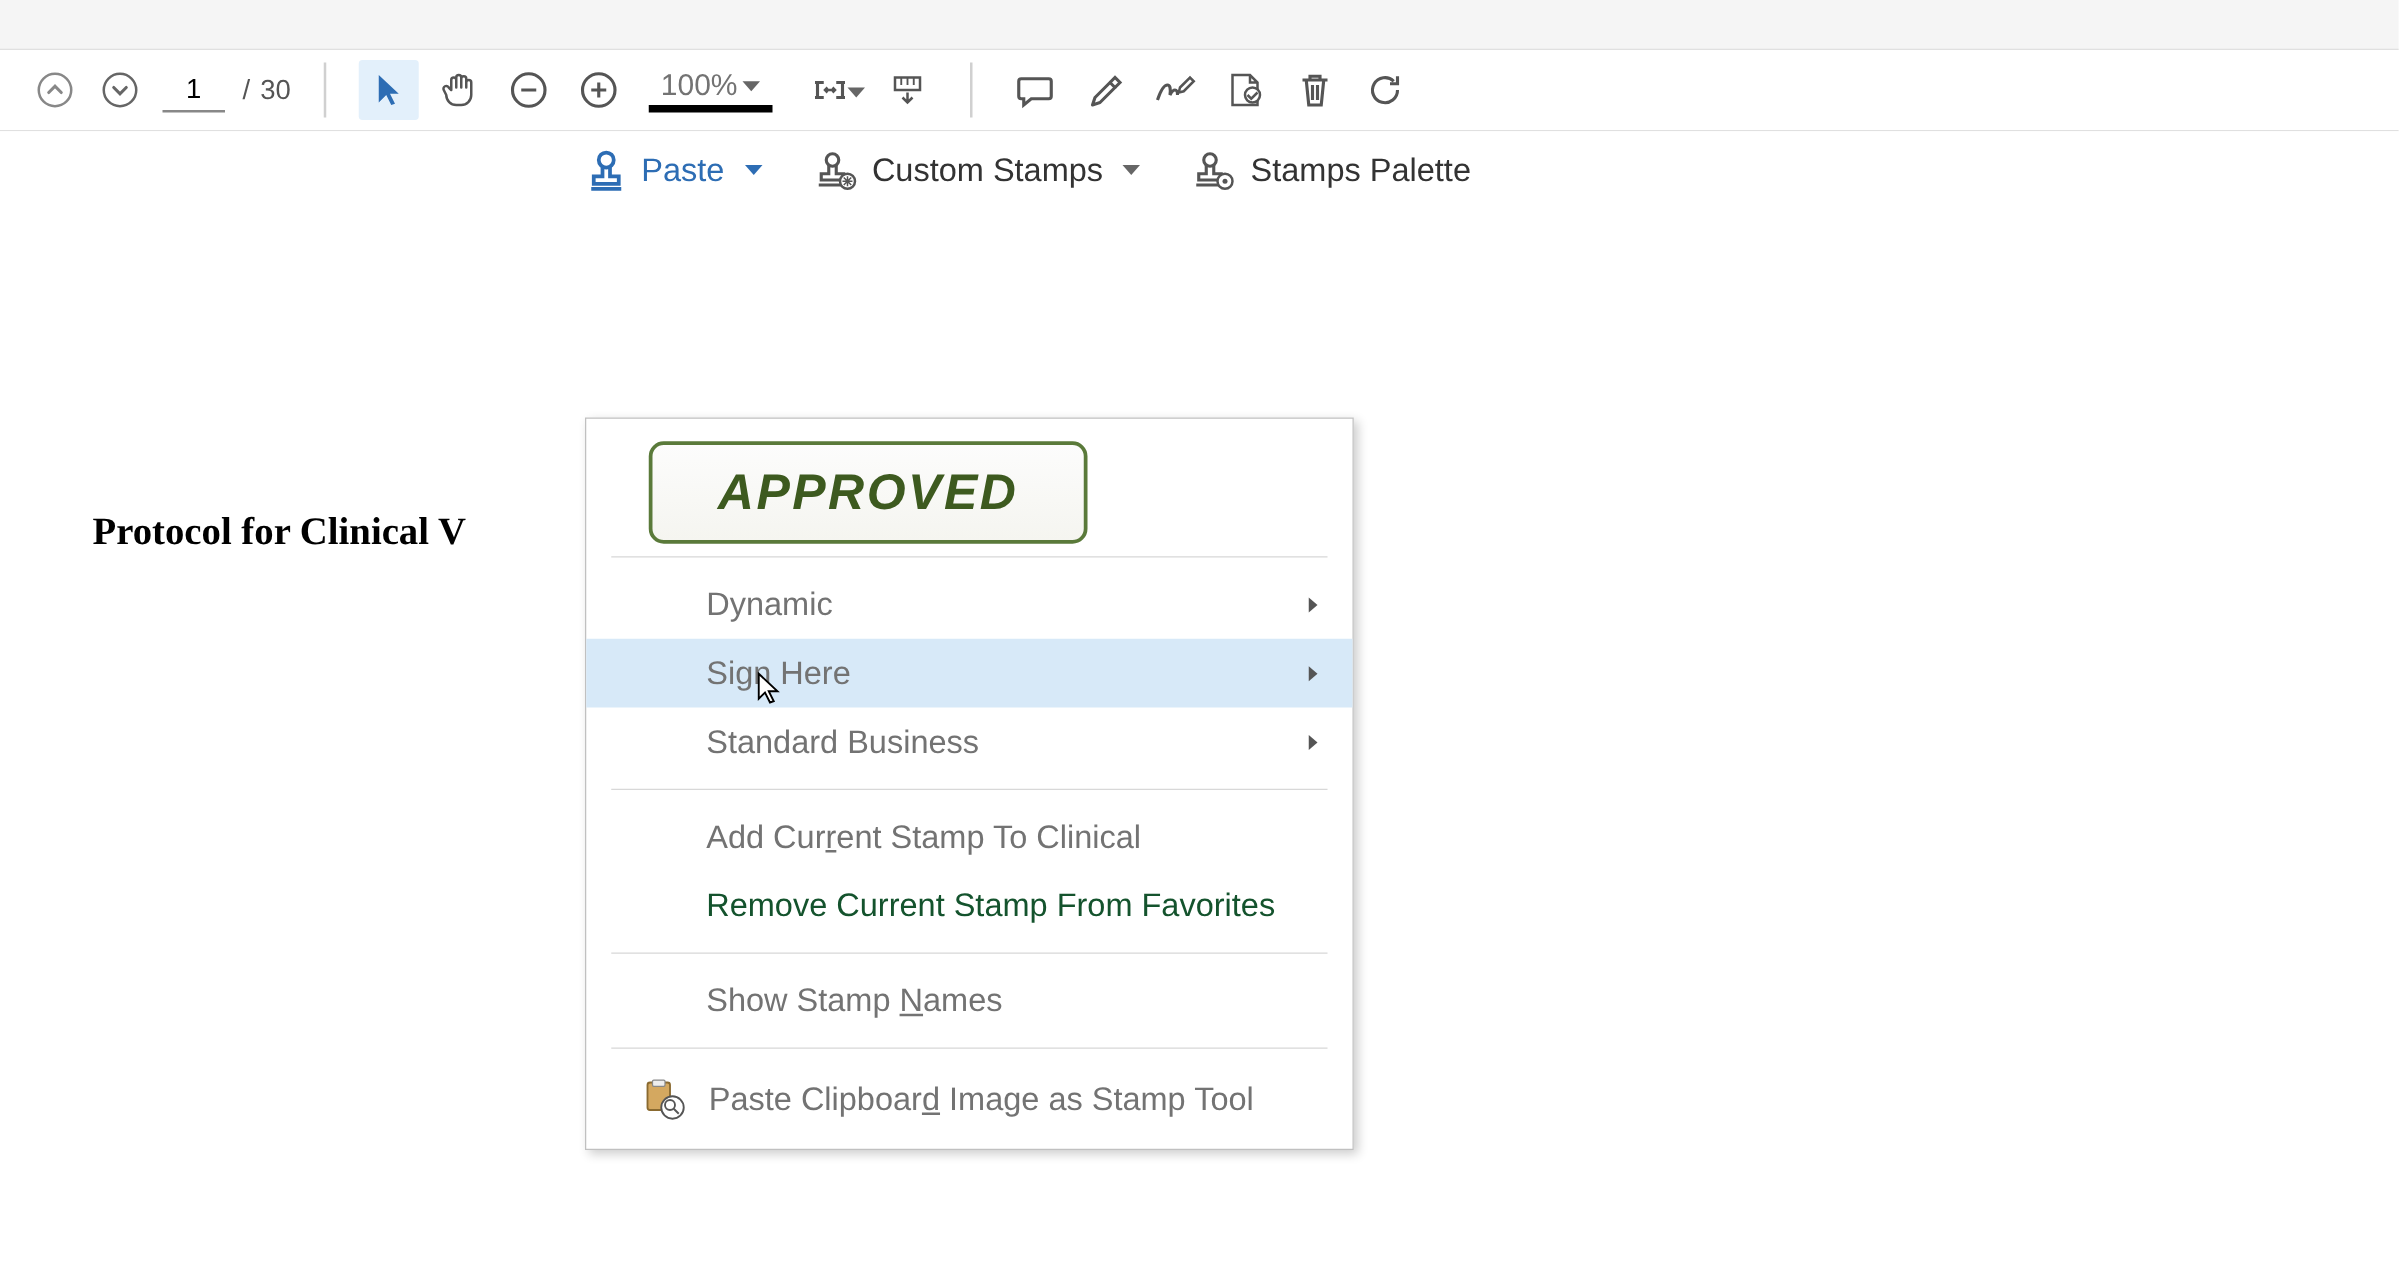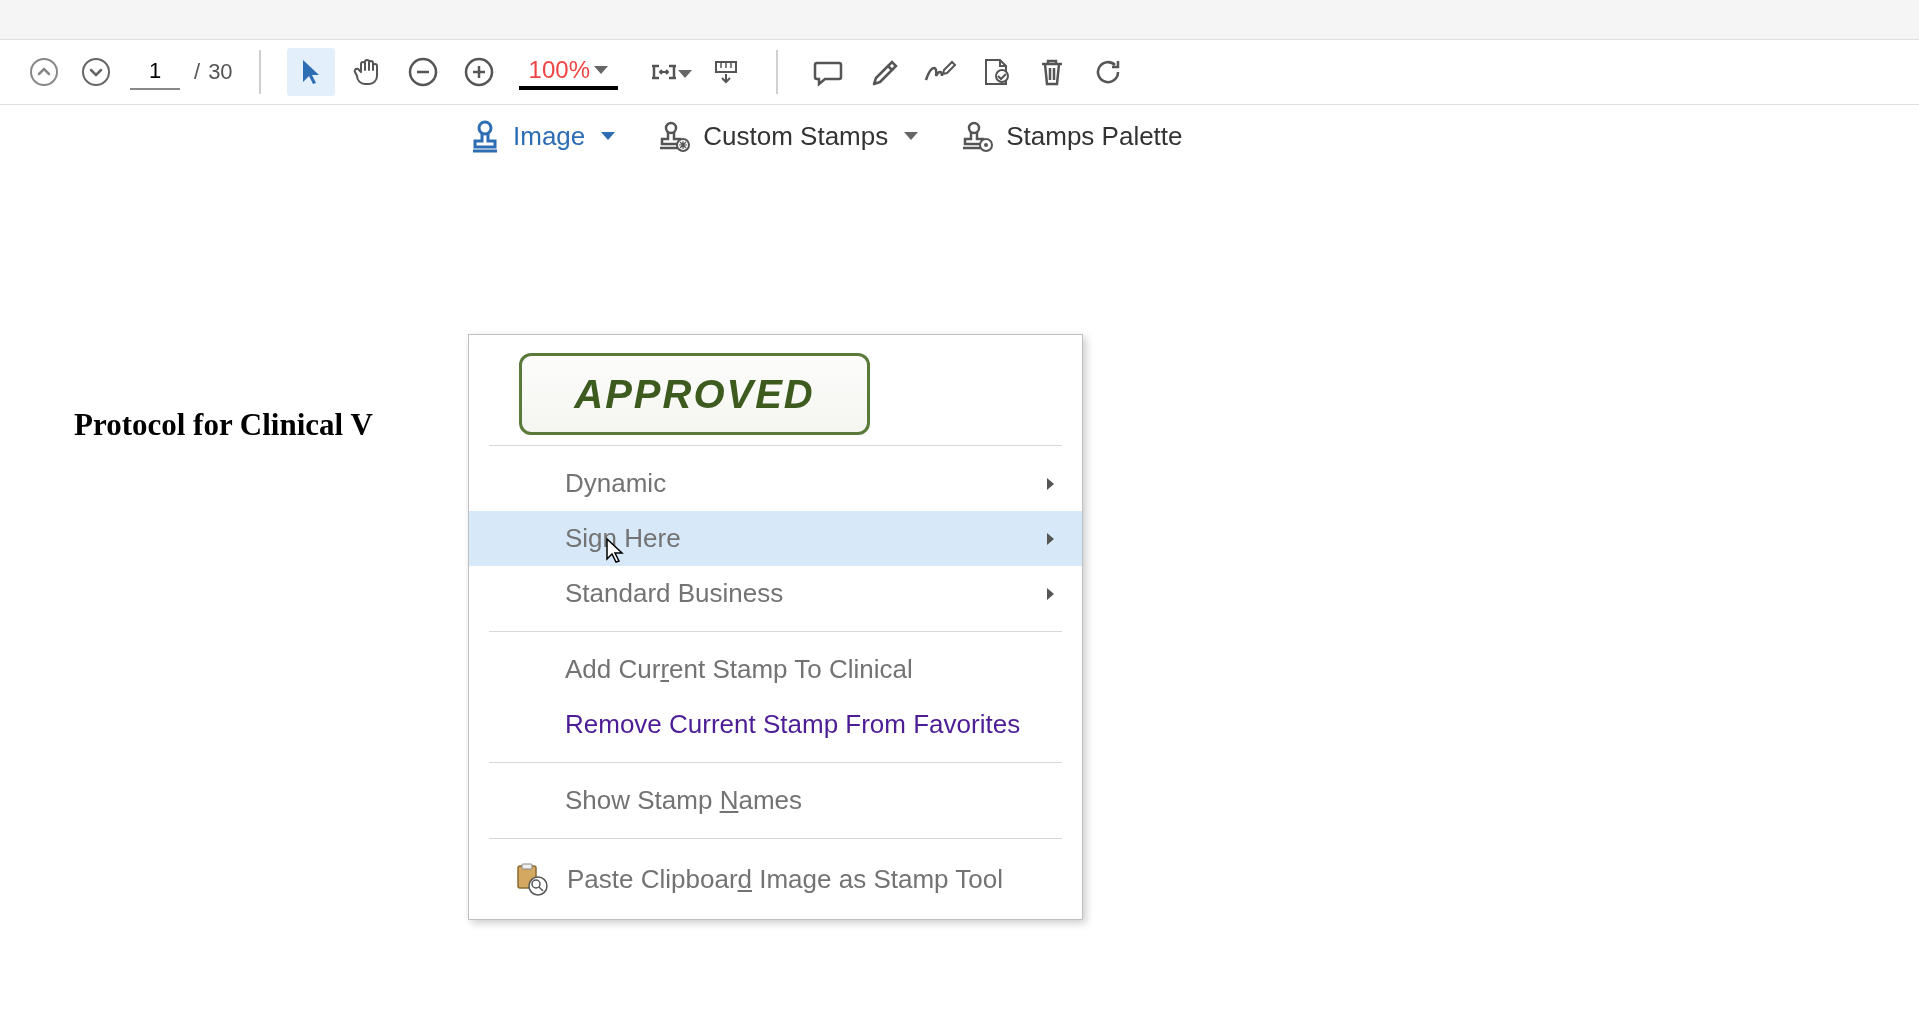--- a/index.html
+++ b/index.html
@@ -72,9 +72,9 @@
       align-items: center;
       gap: 4px;
       font-size: 24px;
-      color: #ef4444;
+      color: #737373;
       padding: 0 10px;
-      border-bottom: 4px solid #000000;
+      border-bottom: 6px solid #000000;
       height: 36px;
       margin: 0 8px;
     }

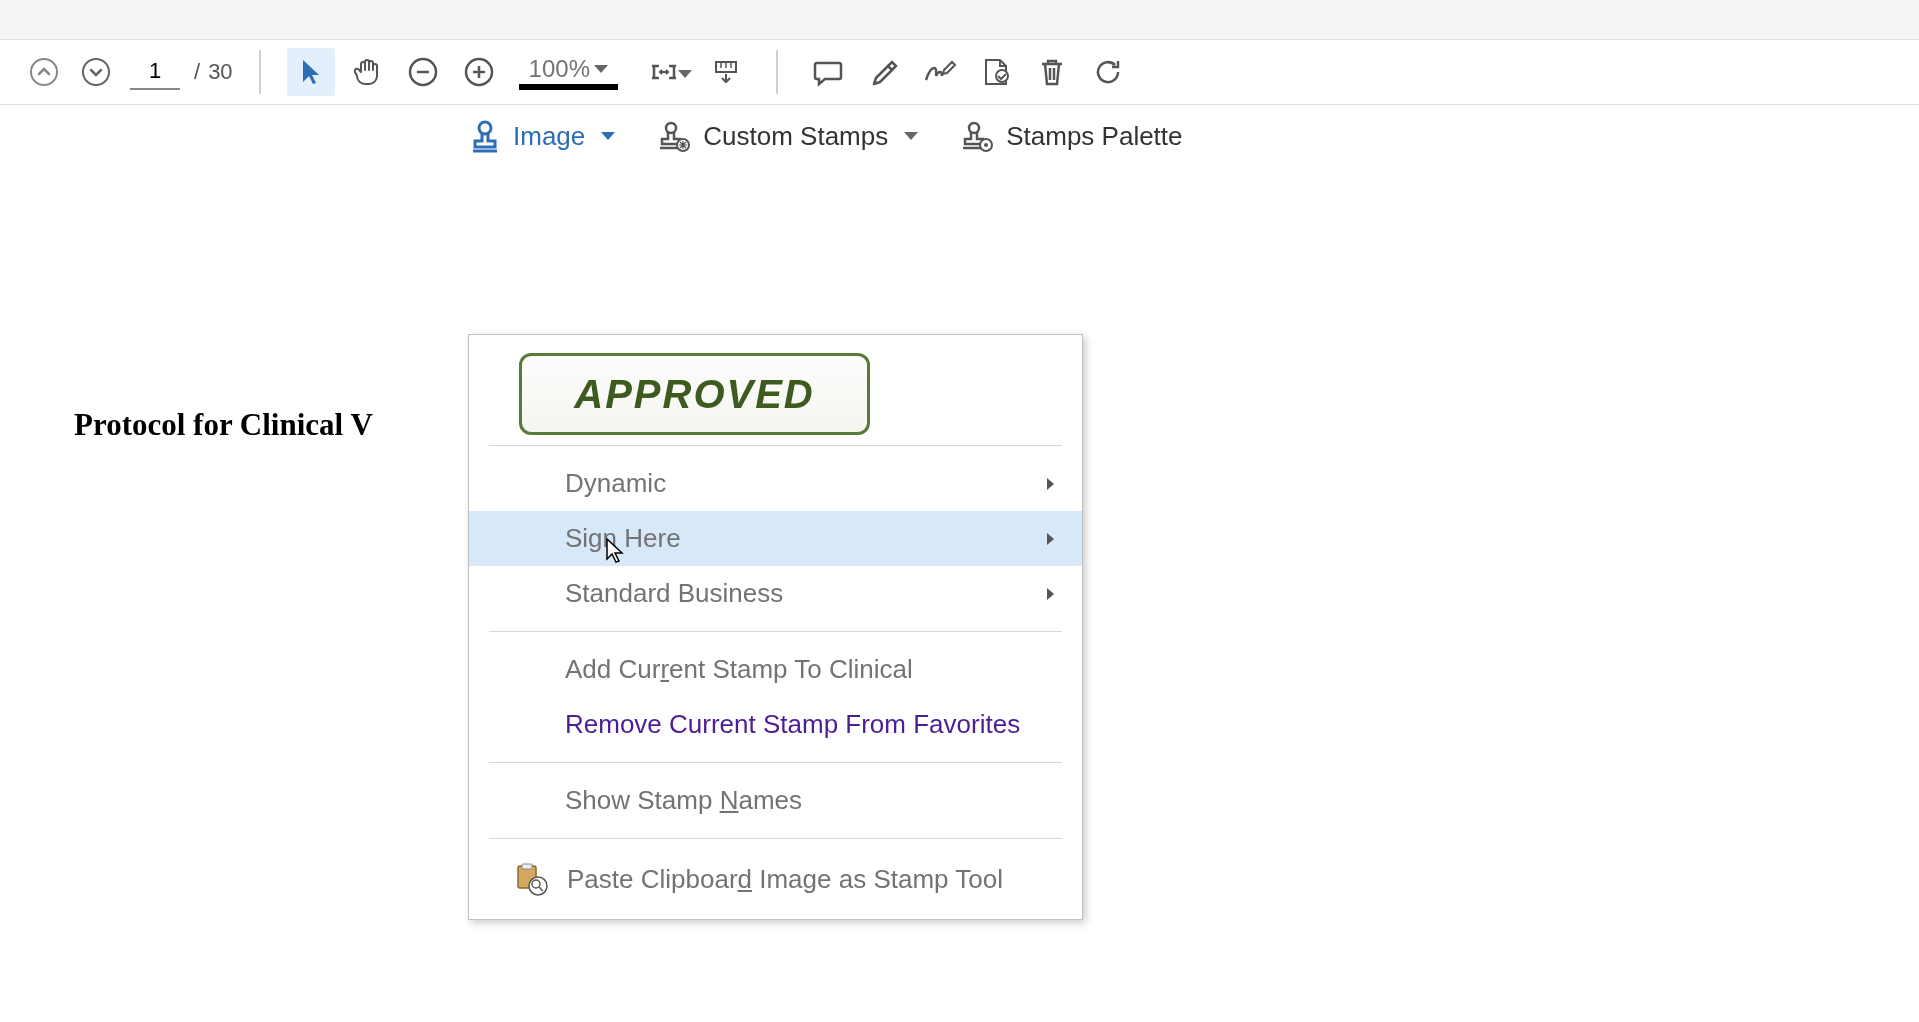--- a/index.html
+++ b/index.html
@@ -324,7 +324,7 @@
         <path d="M13 14 v8 h-7 v6 h20 v-6 h-7 v-8" fill="none" stroke="#2d6db4" stroke-width="3"></path>
         <line x1="4" y1="32" x2="28" y2="32" stroke="#2d6db4" stroke-width="3"></line>
       </svg>
-    <span>Image</span>
+    <span>Paste</span>
     <div class="caret-down blue"></div>
   </div>
   <div class="sec-btn">

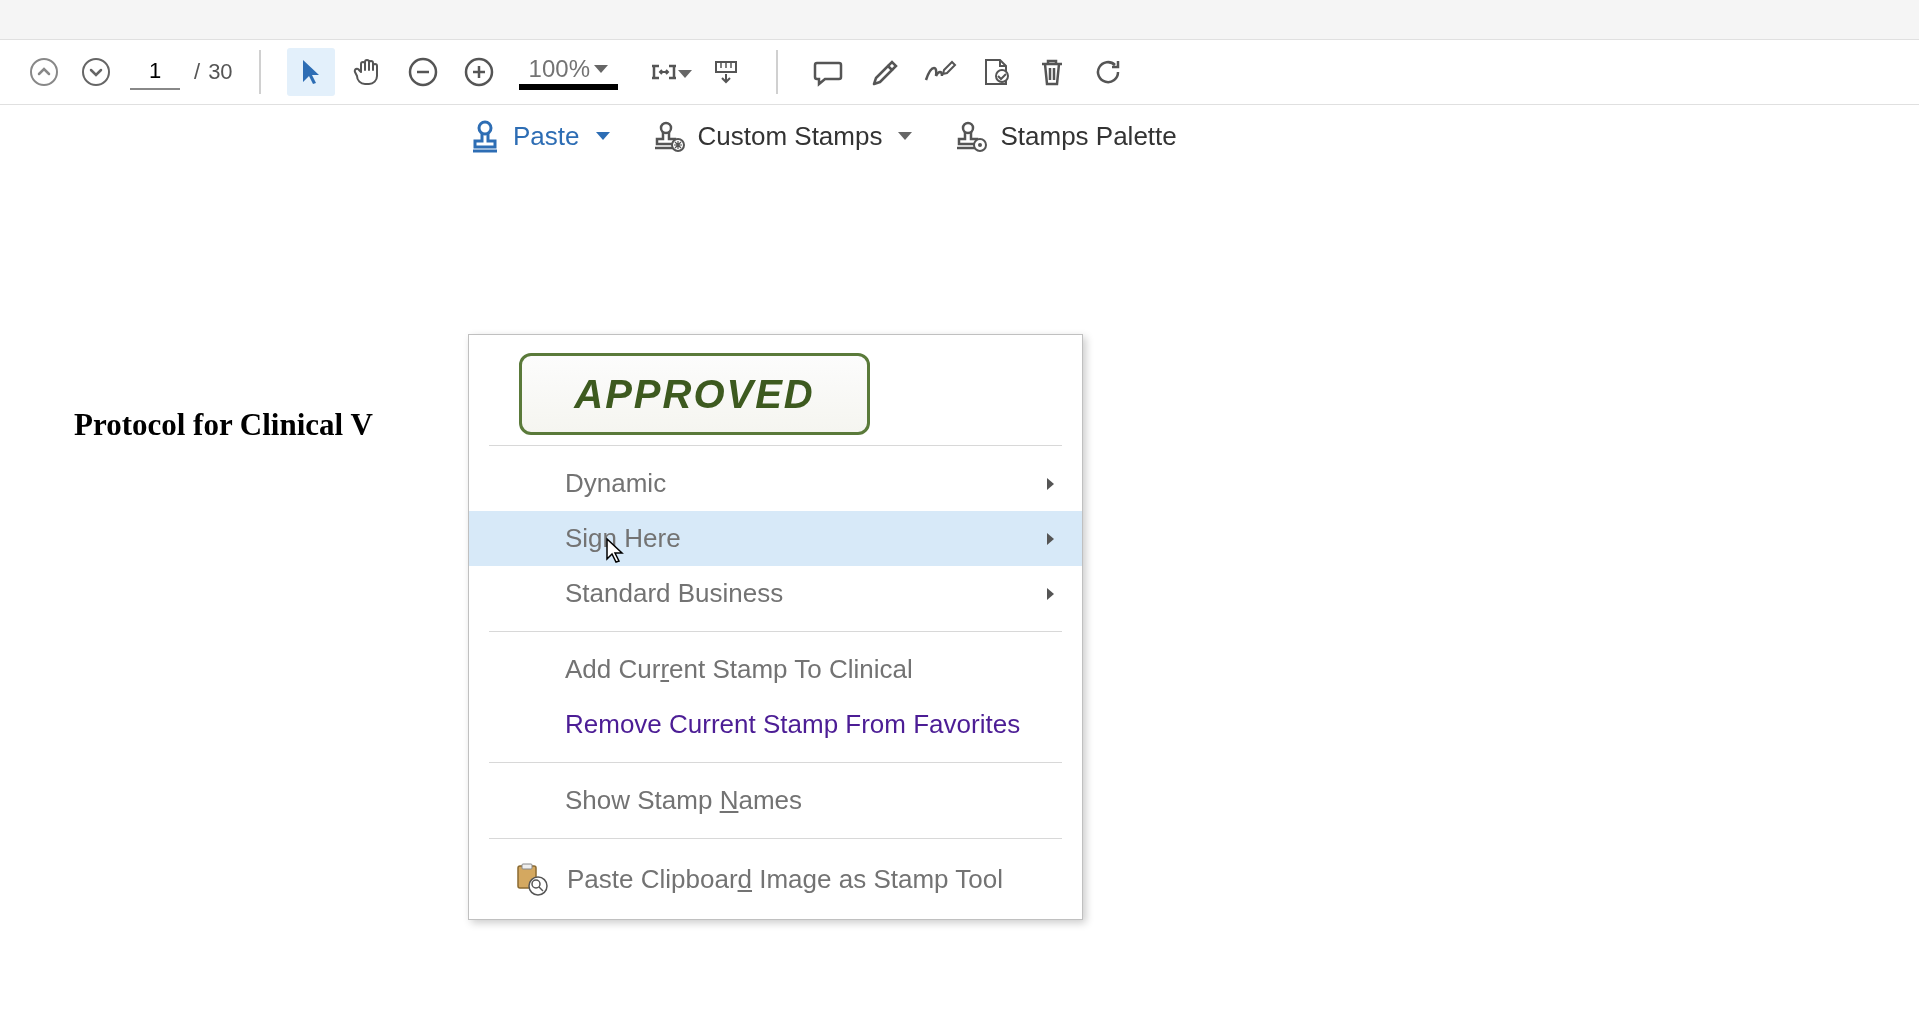--- a/index.html
+++ b/index.html
@@ -175,7 +175,7 @@
       background: #d7e9f8;
     }
     .menu-item.disabled {
-      color: #4c1d95;
+      color: #14532d;
     }
     .menu-item .arrow {
       width: 0;

